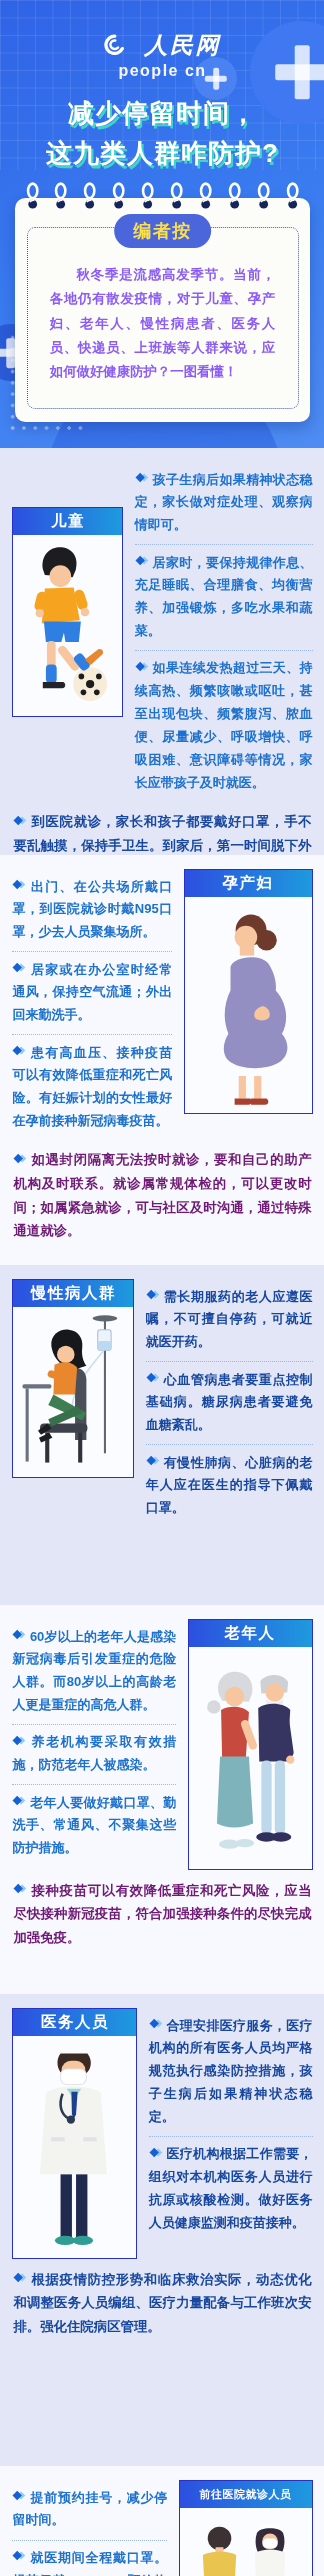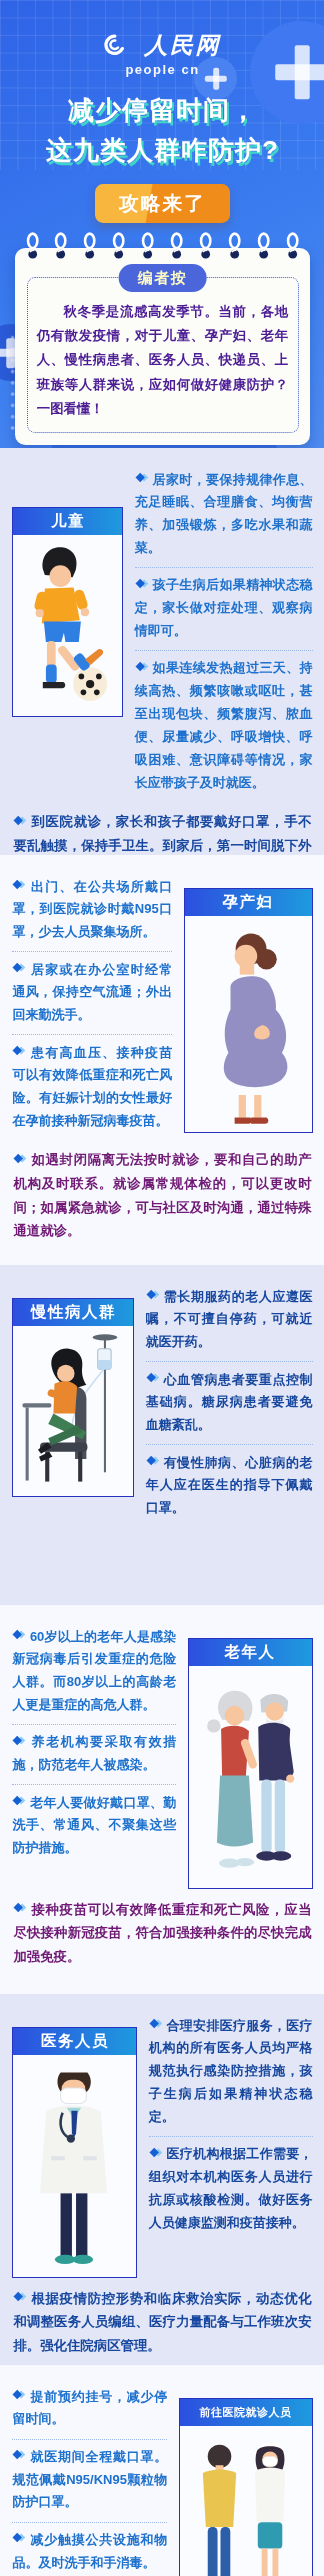--- a/index.html
+++ b/index.html
@@ -20,7 +20,7 @@
   .header-inner{position:relative;z-index:2;}
   .logo{display:flex;align-items:center;justify-content:center;gap:19px;padding-top:30px;}
   .logo-cn{font-size:23px;letter-spacing:2.6px;font-style:italic;}
-  .logo-en{font-size:13px;letter-spacing:1.5px;margin-top:1px;opacity:.95;}
+  .logo-en{font-size:16px;letter-spacing:1.5px;margin-top:1px;opacity:.95;}
   .title{margin:14.4px 5.2px 0;font-size:26px;line-height:1.52;letter-spacing:1px;text-shadow:2.1px 2.6px 0 #3fd4c8;font-weight:800;}
   .badge{display:inline-block;margin-top:13.4px;background:linear-gradient(100deg,#f9b63e 40%,#ef8c1a 41%);color:#fff;font-size:19.6px;letter-spacing:2.1px;padding:6.2px 24px;border-radius:8.2px;box-shadow:0 4.1px 9.3px rgba(120,60,0,.25);}
   .note{width:272px;margin:25px auto 0;background:#fcfcf8;border-radius:10.3px;position:relative;padding:15.5px 11.3px 12.4px;box-shadow:0 5.2px 13.4px rgba(15,35,110,.28);}

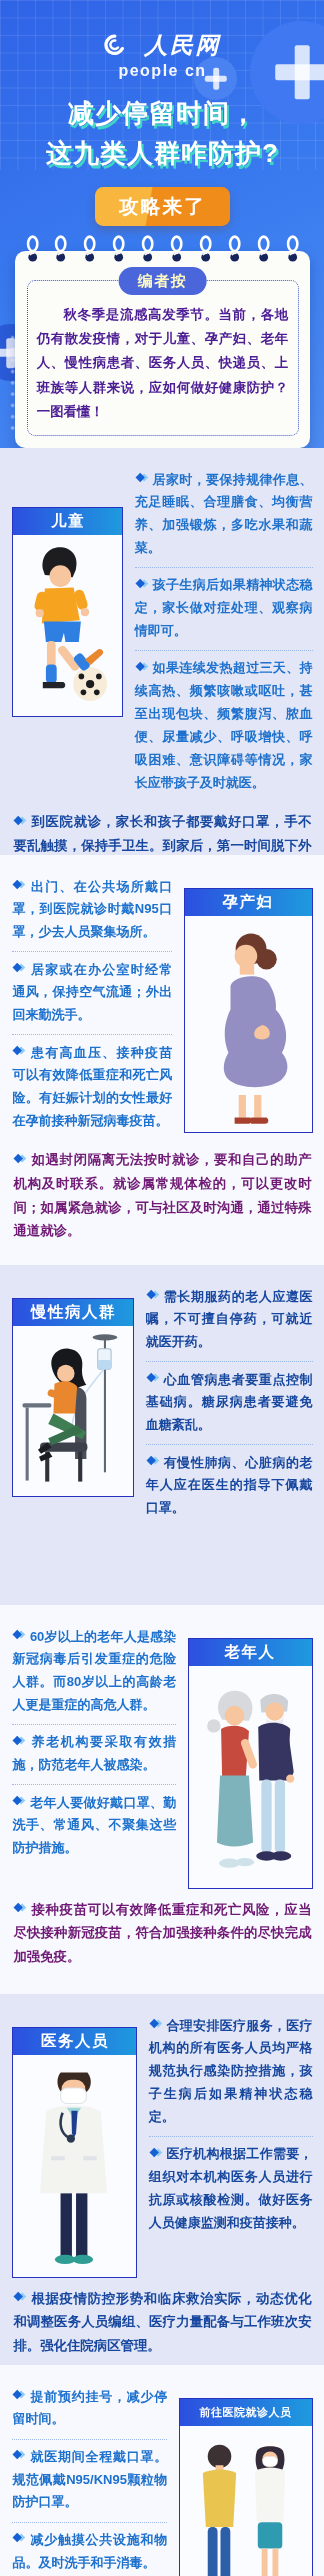--- a/index.html
+++ b/index.html
@@ -85,7 +85,6 @@
       </div>
       <div class="logo-en">people cn</div>
       <h1 class="title"><span>减少停留时间，</span><br><span>这九类人群咋防护?</span></h1>
-      <div class="badge">攻略来了</div>
       <div class="note">
         <div class="rings">
             <span class="ring"><svg width="13.4" height="30" viewBox="0 0 26 58">

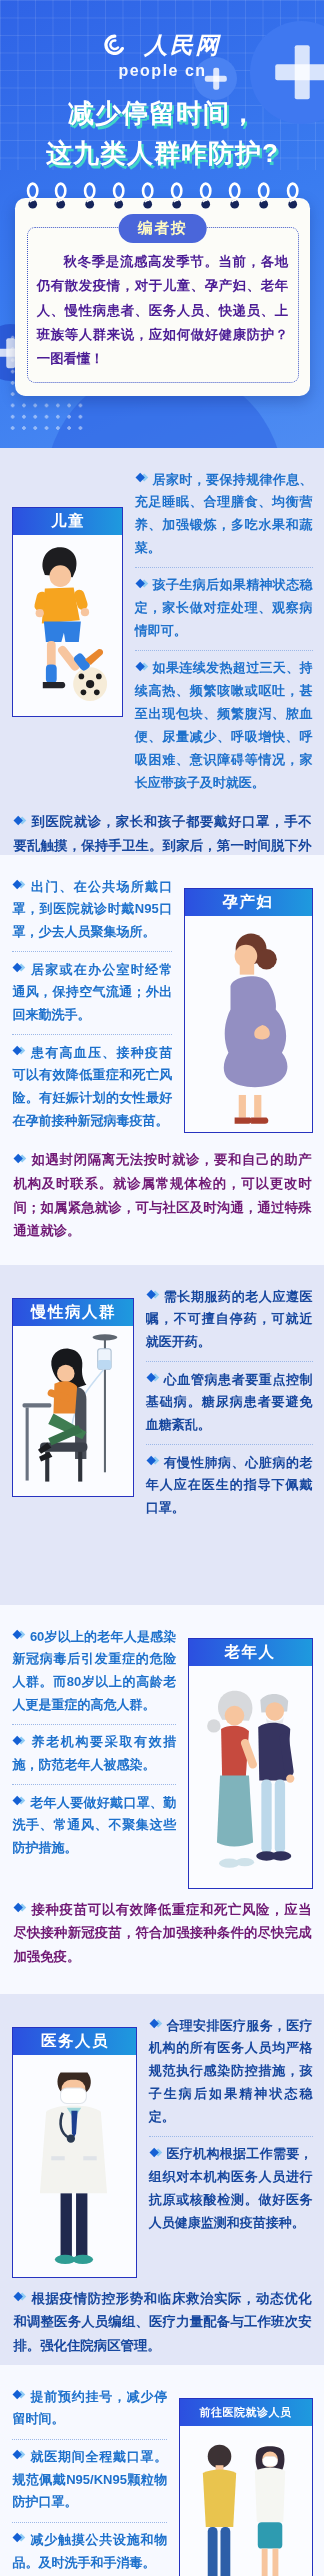--- a/index.html
+++ b/index.html
@@ -27,7 +27,7 @@
   .rings{position:absolute;top:-16.5px;left:10.3px;right:10.3px;display:flex;justify-content:space-between;z-index:3;}
   .ring{display:block;line-height:0;}
   .dotted{position:relative;border:1.5px dotted #4058c8;border-radius:8.2px;padding:21.6px 9.3px 10.3px;margin-top:13.4px;}
-  .pill{position:absolute;top:-14px;left:50%;transform:translateX(-50%);background:#4a66da;color:#fef9c3;font-size:15px;letter-spacing:1.5px;padding:4.6px 19.6px;border-radius:515px;white-space:nowrap;}
+  .pill{position:absolute;top:-14px;left:50%;transform:translateX(-50%);background:#4a66da;color:#fde047;font-size:18px;letter-spacing:1.5px;padding:4.6px 19.6px;border-radius:515px;white-space:nowrap;}
   .note-text{margin:0;font-size:13.4px;line-height:1.82;color:#4c1d95;text-align:justify;text-indent:2em;}
 
   

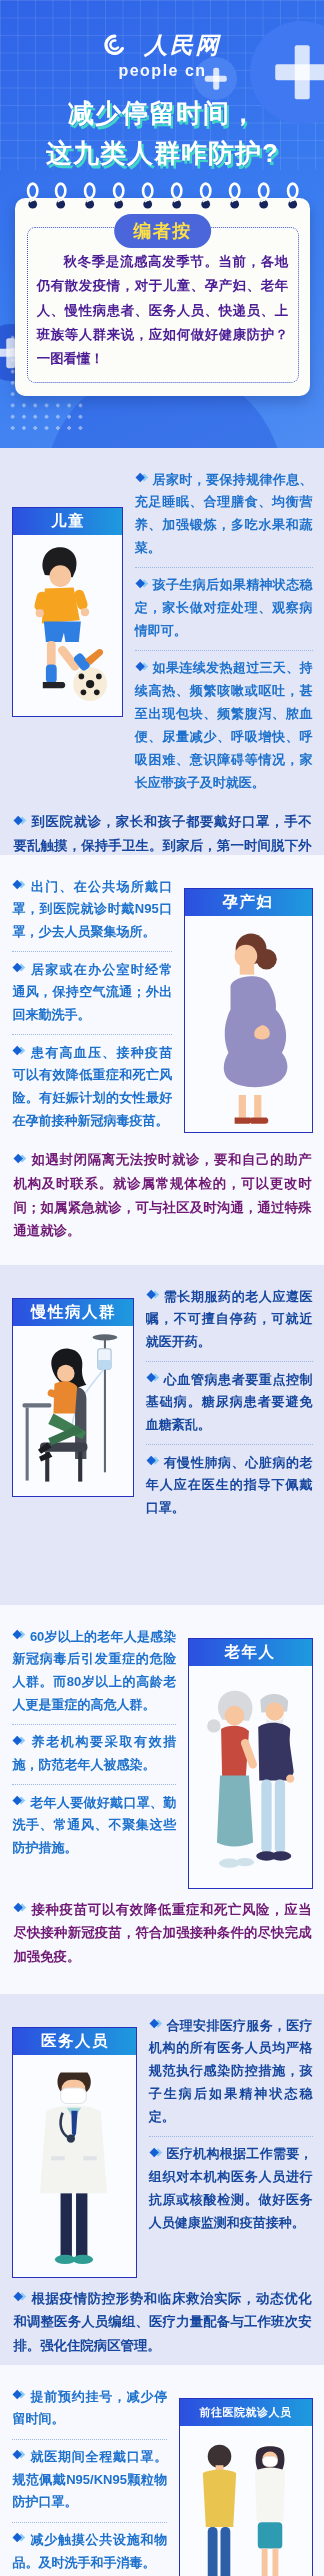--- a/index.html
+++ b/index.html
@@ -28,7 +28,7 @@
   .ring{display:block;line-height:0;}
   .dotted{position:relative;border:1.5px dotted #4058c8;border-radius:8.2px;padding:21.6px 9.3px 10.3px;margin-top:13.4px;}
   .pill{position:absolute;top:-14px;left:50%;transform:translateX(-50%);background:#4a66da;color:#fde047;font-size:18px;letter-spacing:1.5px;padding:4.6px 19.6px;border-radius:515px;white-space:nowrap;}
-  .note-text{margin:0;font-size:13.4px;line-height:1.82;color:#4c1d95;text-align:justify;text-indent:2em;}
+  .note-text{margin:13px;font-size:13.4px;line-height:1.82;color:#8b5cf6;text-align:justify;text-indent:2em;}
 
   
   .group{position:relative;overflow:hidden;padding:14.4px 12.4px 0;box-sizing:border-box;}

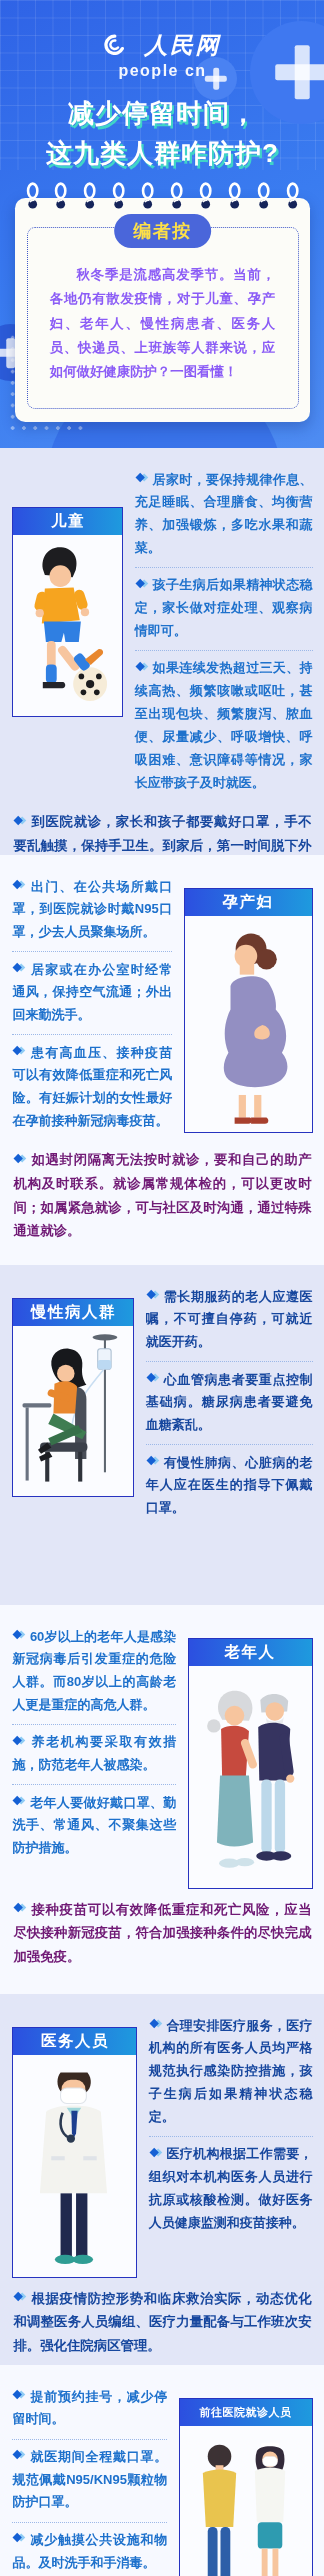--- a/index.html
+++ b/index.html
@@ -180,11 +180,11 @@
             <p class="bullet"><span class="dmd"><svg width="14.4" height="12.4" viewBox="-2 -3 32 28">
                   <rect x="12" y="3" width="13" height="13" transform="rotate(45 18.5 9.5)" fill="#8fccf4"></rect>
                   <rect x="2" y="2" width="15" height="15" transform="rotate(45 9.5 9.5)" fill="#1560d4"></rect>
+                </svg></span><span class="btext">孩子生病后如果精神状态稳定，家长做对症处理、观察病情即可。</span></p>
+            <p class="bullet"><span class="dmd"><svg width="14.4" height="12.4" viewBox="-2 -3 32 28">
+                  <rect x="12" y="3" width="13" height="13" transform="rotate(45 18.5 9.5)" fill="#8fccf4"></rect>
+                  <rect x="2" y="2" width="15" height="15" transform="rotate(45 9.5 9.5)" fill="#1560d4"></rect>
                 </svg></span><span class="btext">居家时，要保持规律作息、充足睡眠、合理膳食、均衡营养、加强锻炼，多吃水果和蔬菜。</span></p>
-            <p class="bullet"><span class="dmd"><svg width="14.4" height="12.4" viewBox="-2 -3 32 28">
-                  <rect x="12" y="3" width="13" height="13" transform="rotate(45 18.5 9.5)" fill="#8fccf4"></rect>
-                  <rect x="2" y="2" width="15" height="15" transform="rotate(45 9.5 9.5)" fill="#1560d4"></rect>
-                </svg></span><span class="btext">孩子生病后如果精神状态稳定，家长做对症处理、观察病情即可。</span></p>
             <p class="bullet"><span class="dmd"><svg width="14.4" height="12.4" viewBox="-2 -3 32 28">
                   <rect x="12" y="3" width="13" height="13" transform="rotate(45 18.5 9.5)" fill="#8fccf4"></rect>
                   <rect x="2" y="2" width="15" height="15" transform="rotate(45 9.5 9.5)" fill="#1560d4"></rect>

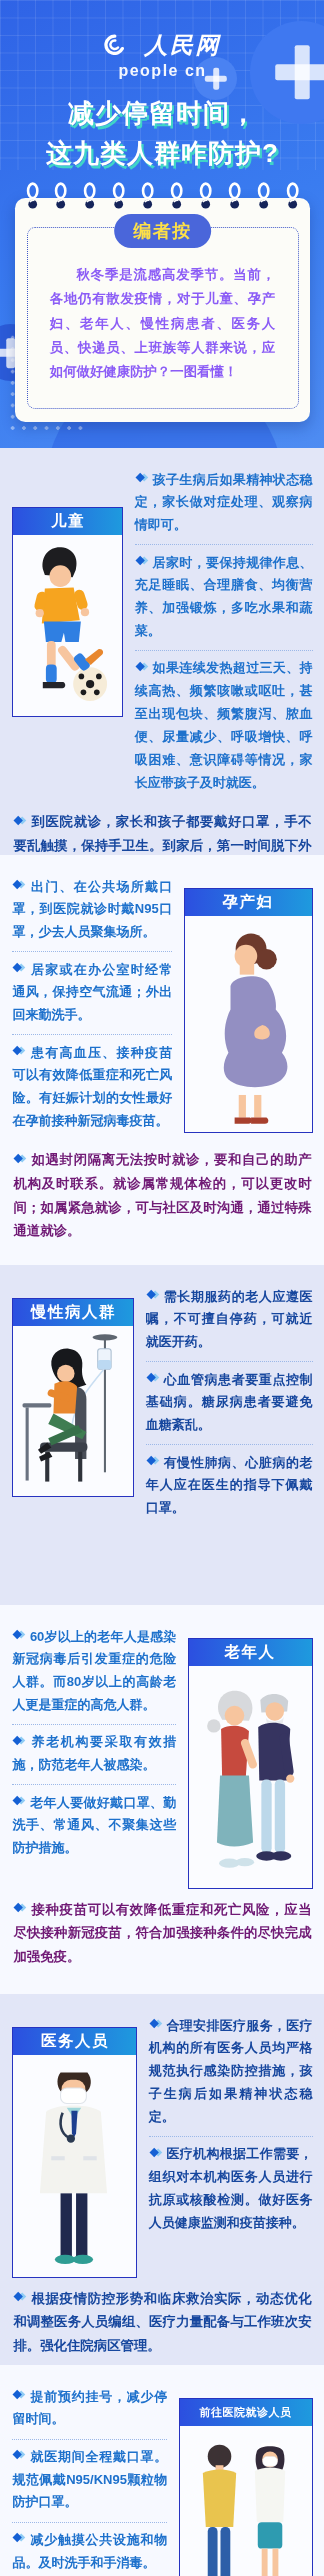--- a/index.html
+++ b/index.html
@@ -39,7 +39,7 @@
   .cols{display:flex;gap:11.3px;align-items:flex-start;}
   .side{flex:1;min-width:0;}
   .side-right .card{order:2;}
-  .card{background:#fff;border:1.5px solid #2733c0;flex:0 0 auto;margin-top:19px;box-sizing:content-box;}
+  .card{background:#fff;border:1.5px solid #2733c0;flex:0 0 auto;margin-top:0;box-sizing:content-box;}
   .s1 .card{margin-top:45px;}
   .card-title{height:27px;display:flex;align-items:center;justify-content:center;background:linear-gradient(90deg,#2c4fe0,#1e9ade);color:#fff;font-size:15.5px;letter-spacing:1.5px;white-space:nowrap;}
   .s6 .card-title,.s9 .card-title{font-size:11px;letter-spacing:0.5px;}

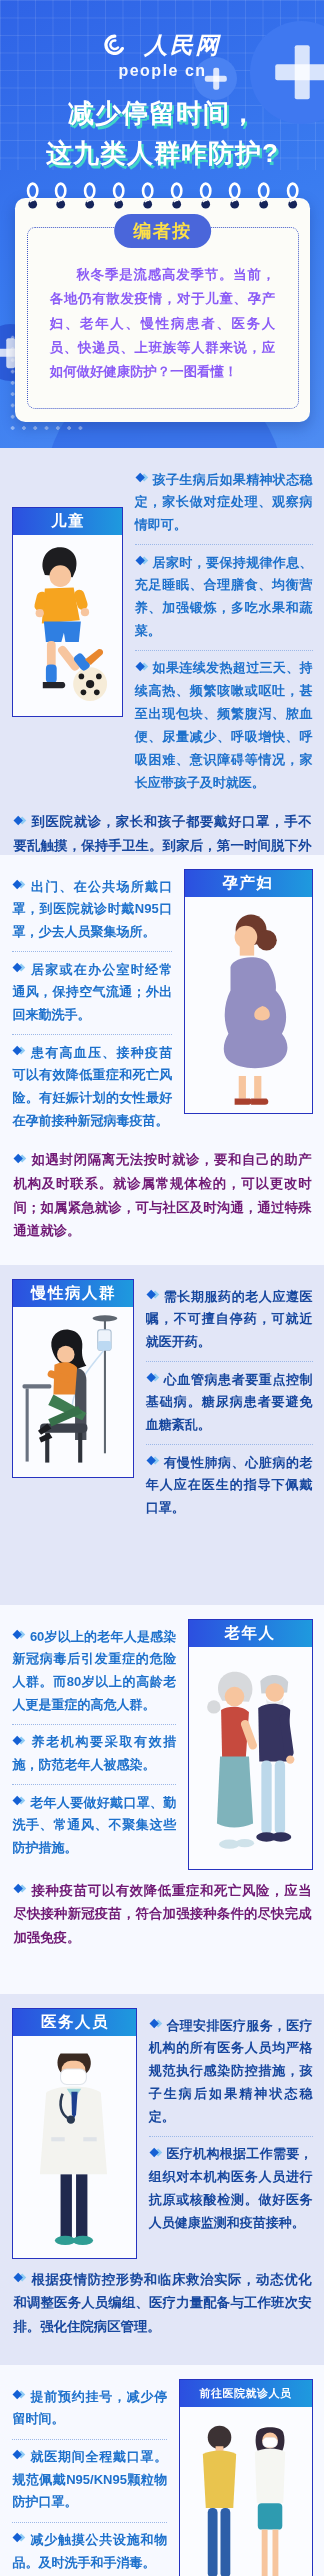--- a/index.html
+++ b/index.html
@@ -34,7 +34,7 @@
   .group{position:relative;overflow:hidden;padding:14.4px 12.4px 0;box-sizing:border-box;}
   .group.lav{background:#e2e6f7;}
   .group.lite{background:#f7f9ff;}
-  .s1{height:407px}.s2{height:410px}.s3{height:340px}.s4{height:389px}.s5{height:371px}
+  .s1{height:407px}.s2{height:410px}.s3{height:340px}.s4{height:389px}.s5{height:472px}
   .s6{height:270px}
   .cols{display:flex;gap:11.3px;align-items:flex-start;}
   .side{flex:1;min-width:0;}

